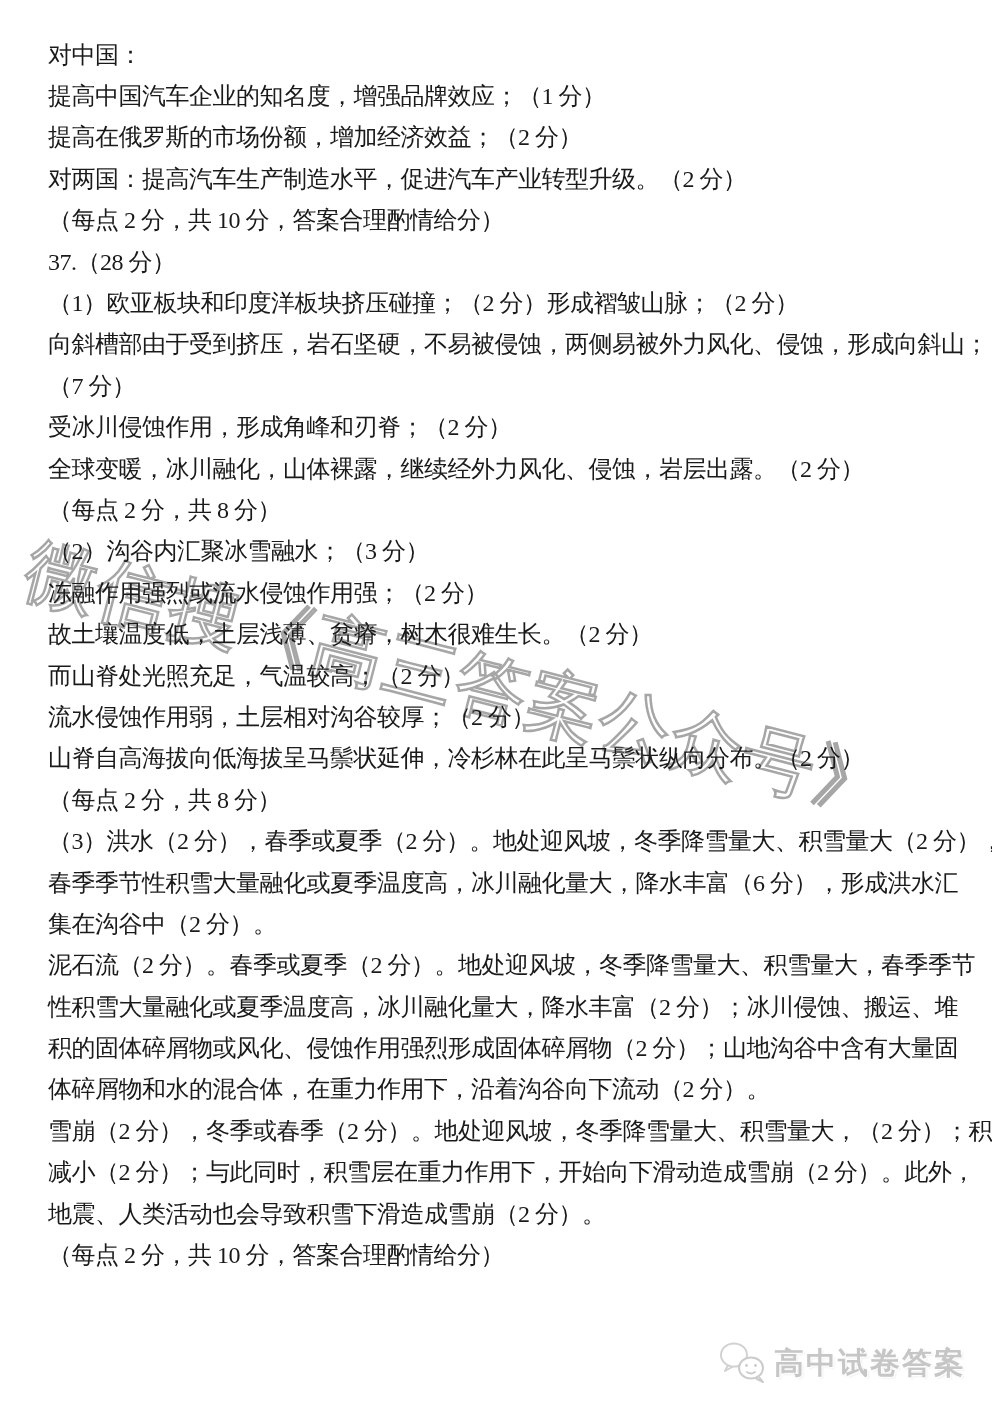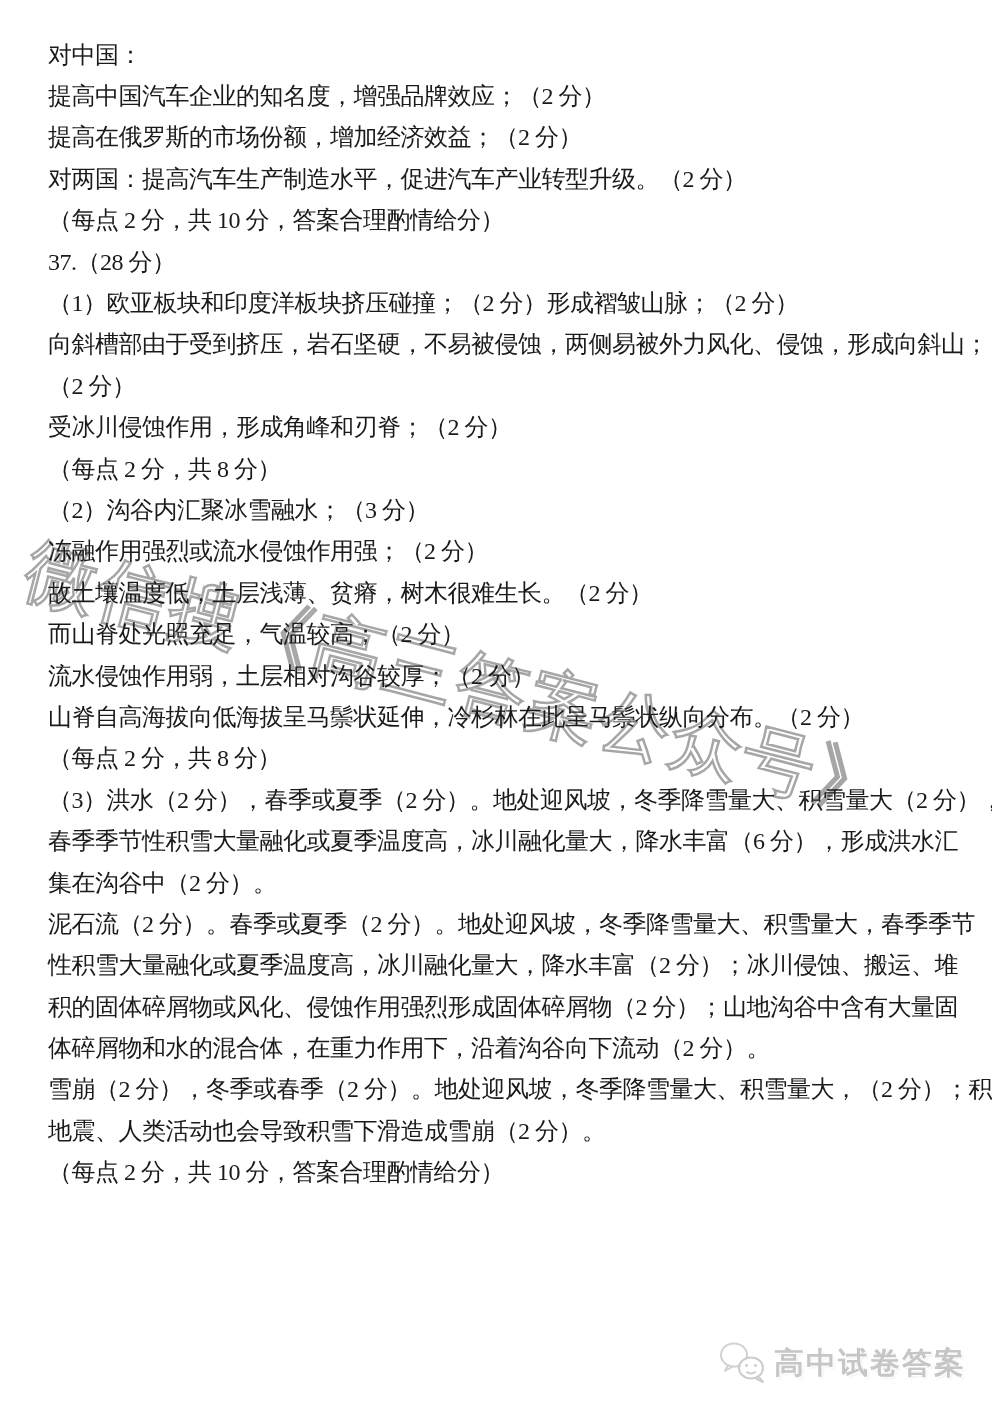--- a/index.html
+++ b/index.html
@@ -83,7 +83,7 @@
 
   <main class="content">
     <div class="line">对中国：</div>
-    <div class="line">提高中国汽车企业的知名度，增强品牌效应；（2 分）</div>
+    <div class="line">提高中国汽车企业的知名度，增强品牌效应；（1 分）</div>
     <div class="line">提高在俄罗斯的市场份额，增加经济效益；（2 分）</div>
     <div class="line">对两国：提高汽车生产制造水平，促进汽车产业转型升级。（2 分）</div>
     <div class="line">（每点 2 分，共 10 分，答案合理酌情给分）</div>

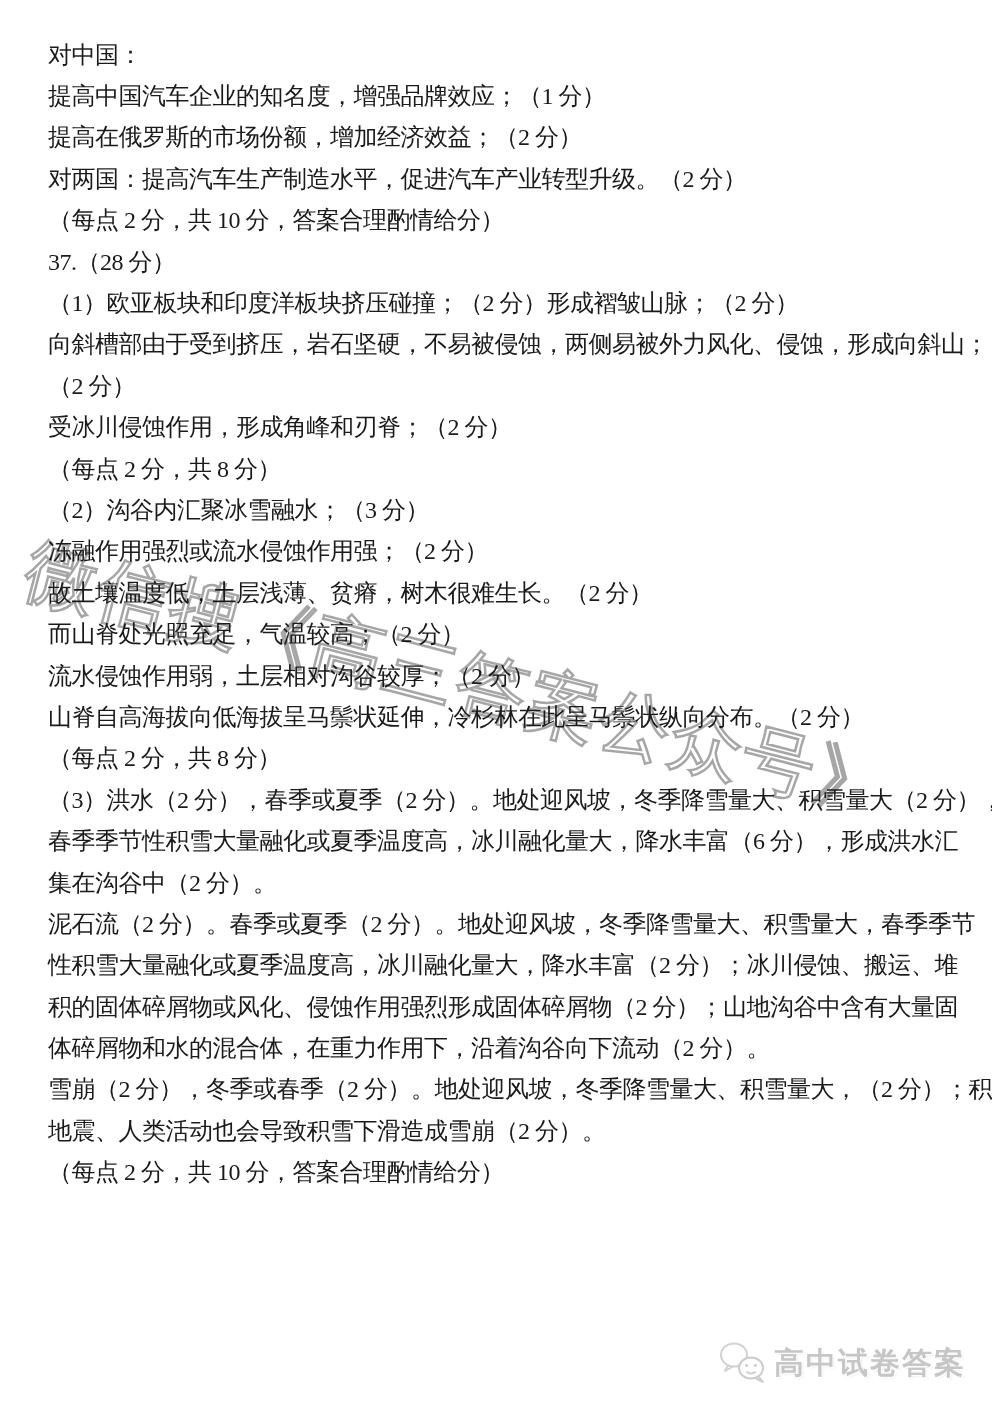--- a/index.html
+++ b/index.html
@@ -90,7 +90,7 @@
     <div class="line bold">37.（28 分）</div>
     <div class="line">（1）欧亚板块和印度洋板块挤压碰撞；（2 分）形成褶皱山脉；（2 分）</div>
     <div class="line">向斜槽部由于受到挤压，岩石坚硬，不易被侵蚀，两侧易被外力风化、侵蚀，形成向斜山；</div>
-    <div class="line">（2 分）</div>
+    <div class="line">（7 分）</div>
     <div class="line">受冰川侵蚀作用，形成角峰和刃脊；（2 分）</div>
     <div class="line">（每点 2 分，共 8 分）</div>
     <div class="line">（2）沟谷内汇聚冰雪融水；（3 分）</div>

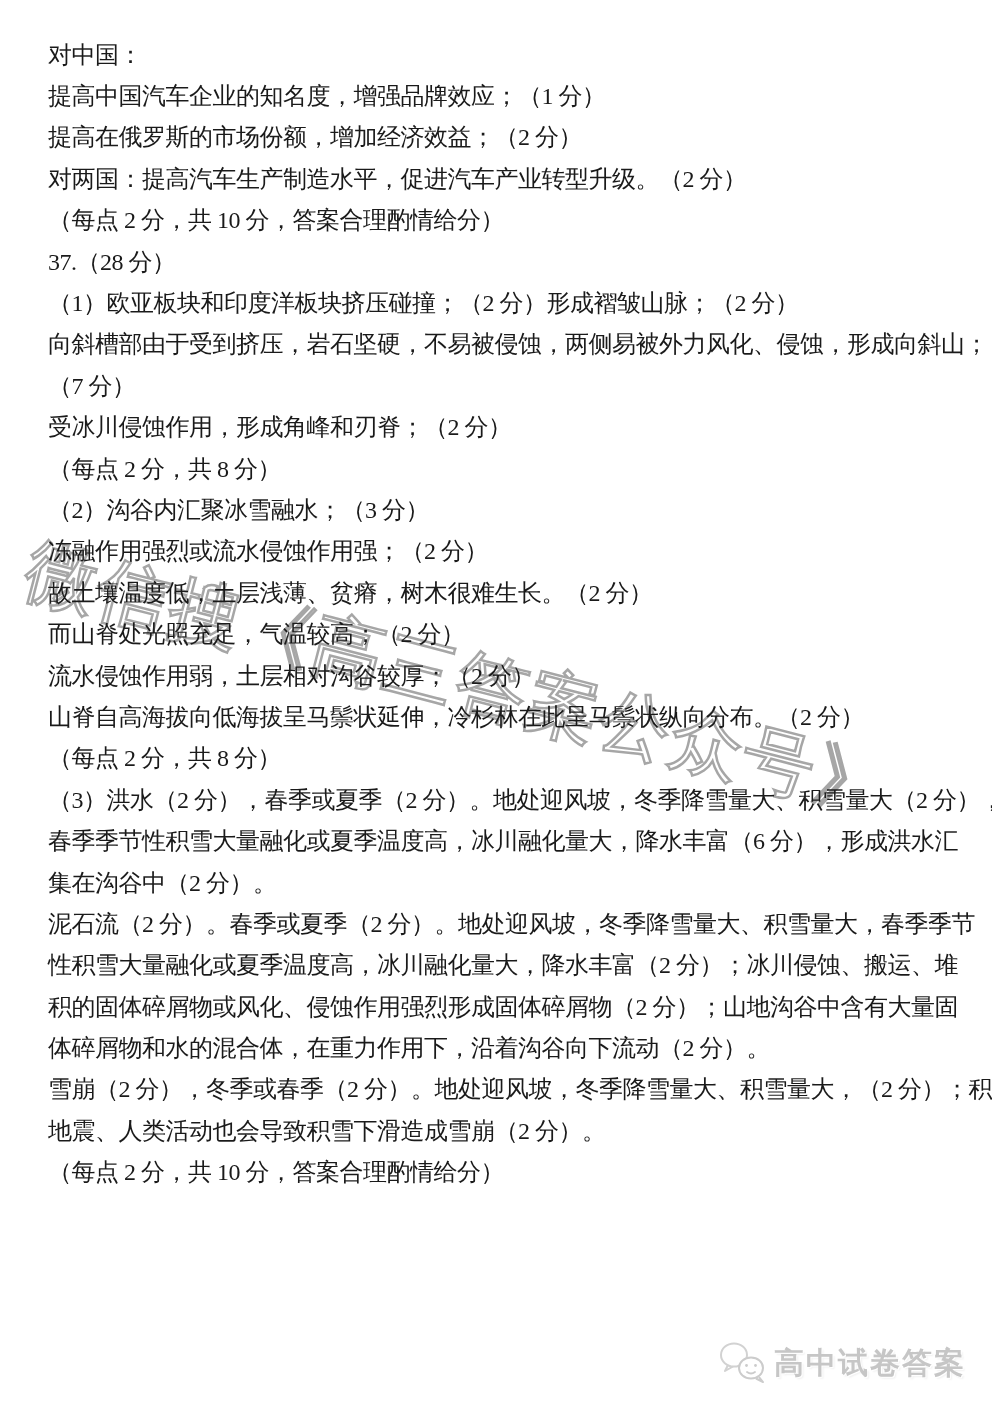--- a/index.html
+++ b/index.html
@@ -92,6 +92,7 @@
     <div class="line">向斜槽部由于受到挤压，岩石坚硬，不易被侵蚀，两侧易被外力风化、侵蚀，形成向斜山；</div>
     <div class="line">（7 分）</div>
     <div class="line">受冰川侵蚀作用，形成角峰和刃脊；（2 分）</div>
+    <div class="line">全球变暖，冰川融化，山体裸露，继续经外力风化、侵蚀，岩层出露。（2 分）</div>
     <div class="line">（每点 2 分，共 8 分）</div>
     <div class="line">（2）沟谷内汇聚冰雪融水；（3 分）</div>
     <div class="line">冻融作用强烈或流水侵蚀作用强；（2 分）</div>

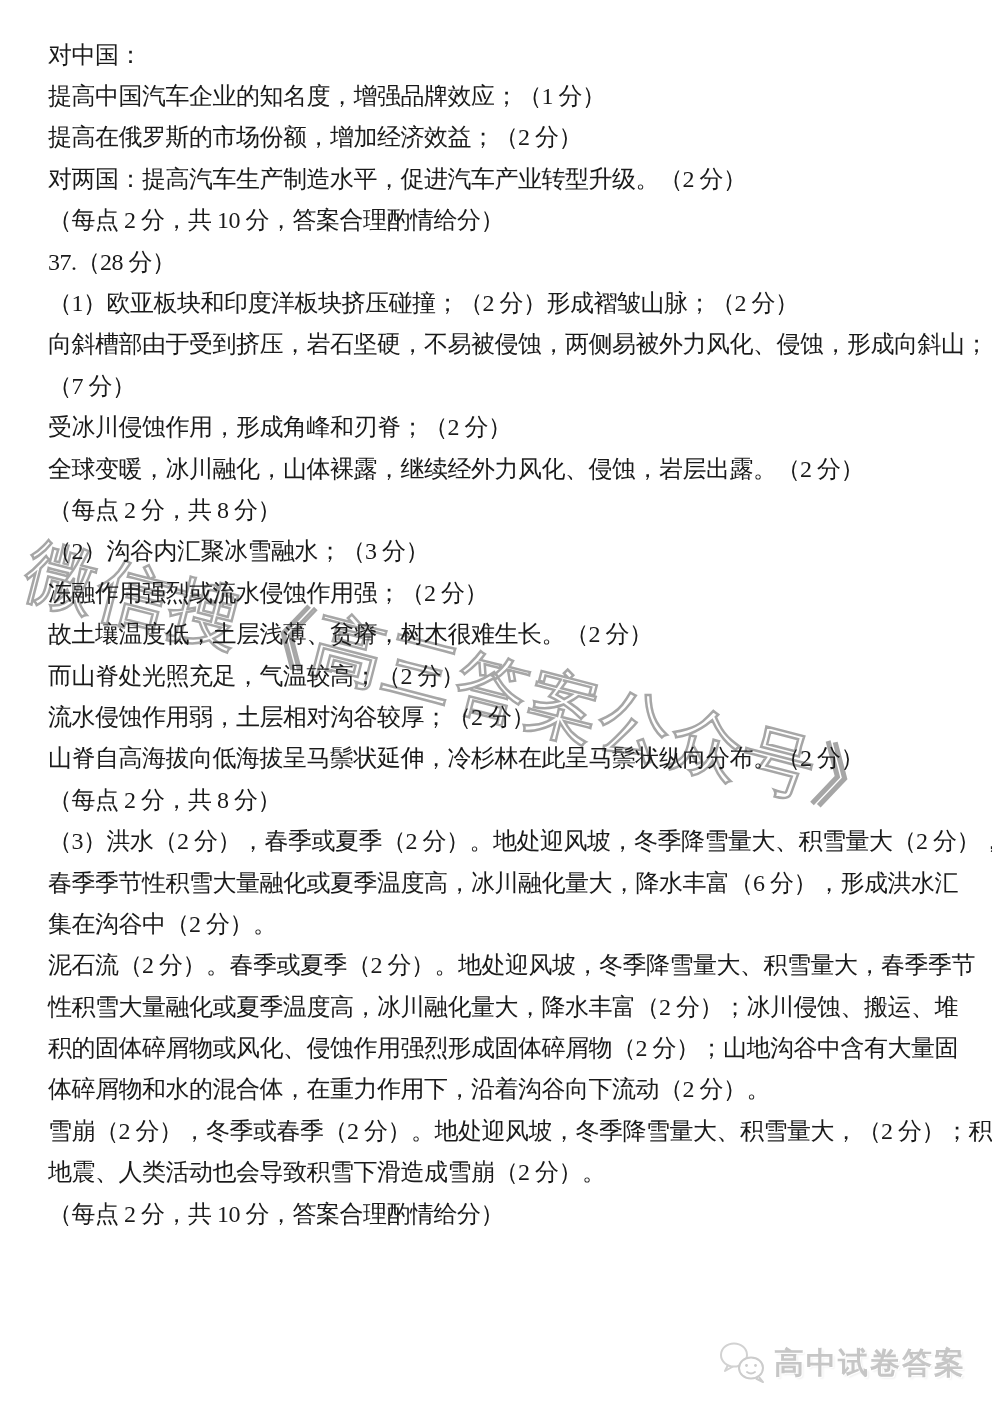--- a/index.html
+++ b/index.html
@@ -109,6 +109,7 @@
     <div class="line">积的固体碎屑物或风化、侵蚀作用强烈形成固体碎屑物（2 分）；山地沟谷中含有大量固</div>
     <div class="line">体碎屑物和水的混合体，在重力作用下，沿着沟谷向下流动（2 分）。</div>
     <div class="line">雪崩（2 分），冬季或春季（2 分）。地处迎风坡，冬季降雪量大、积雪量大，（2 分）；积</div>
+    <div class="line">减小（2 分）；与此同时，积雪层在重力作用下，开始向下滑动造成雪崩（2 分）。此外，</div>
     <div class="line">地震、人类活动也会导致积雪下滑造成雪崩（2 分）。</div>
     <div class="line">（每点 2 分，共 10 分，答案合理酌情给分）</div>
   </main>

